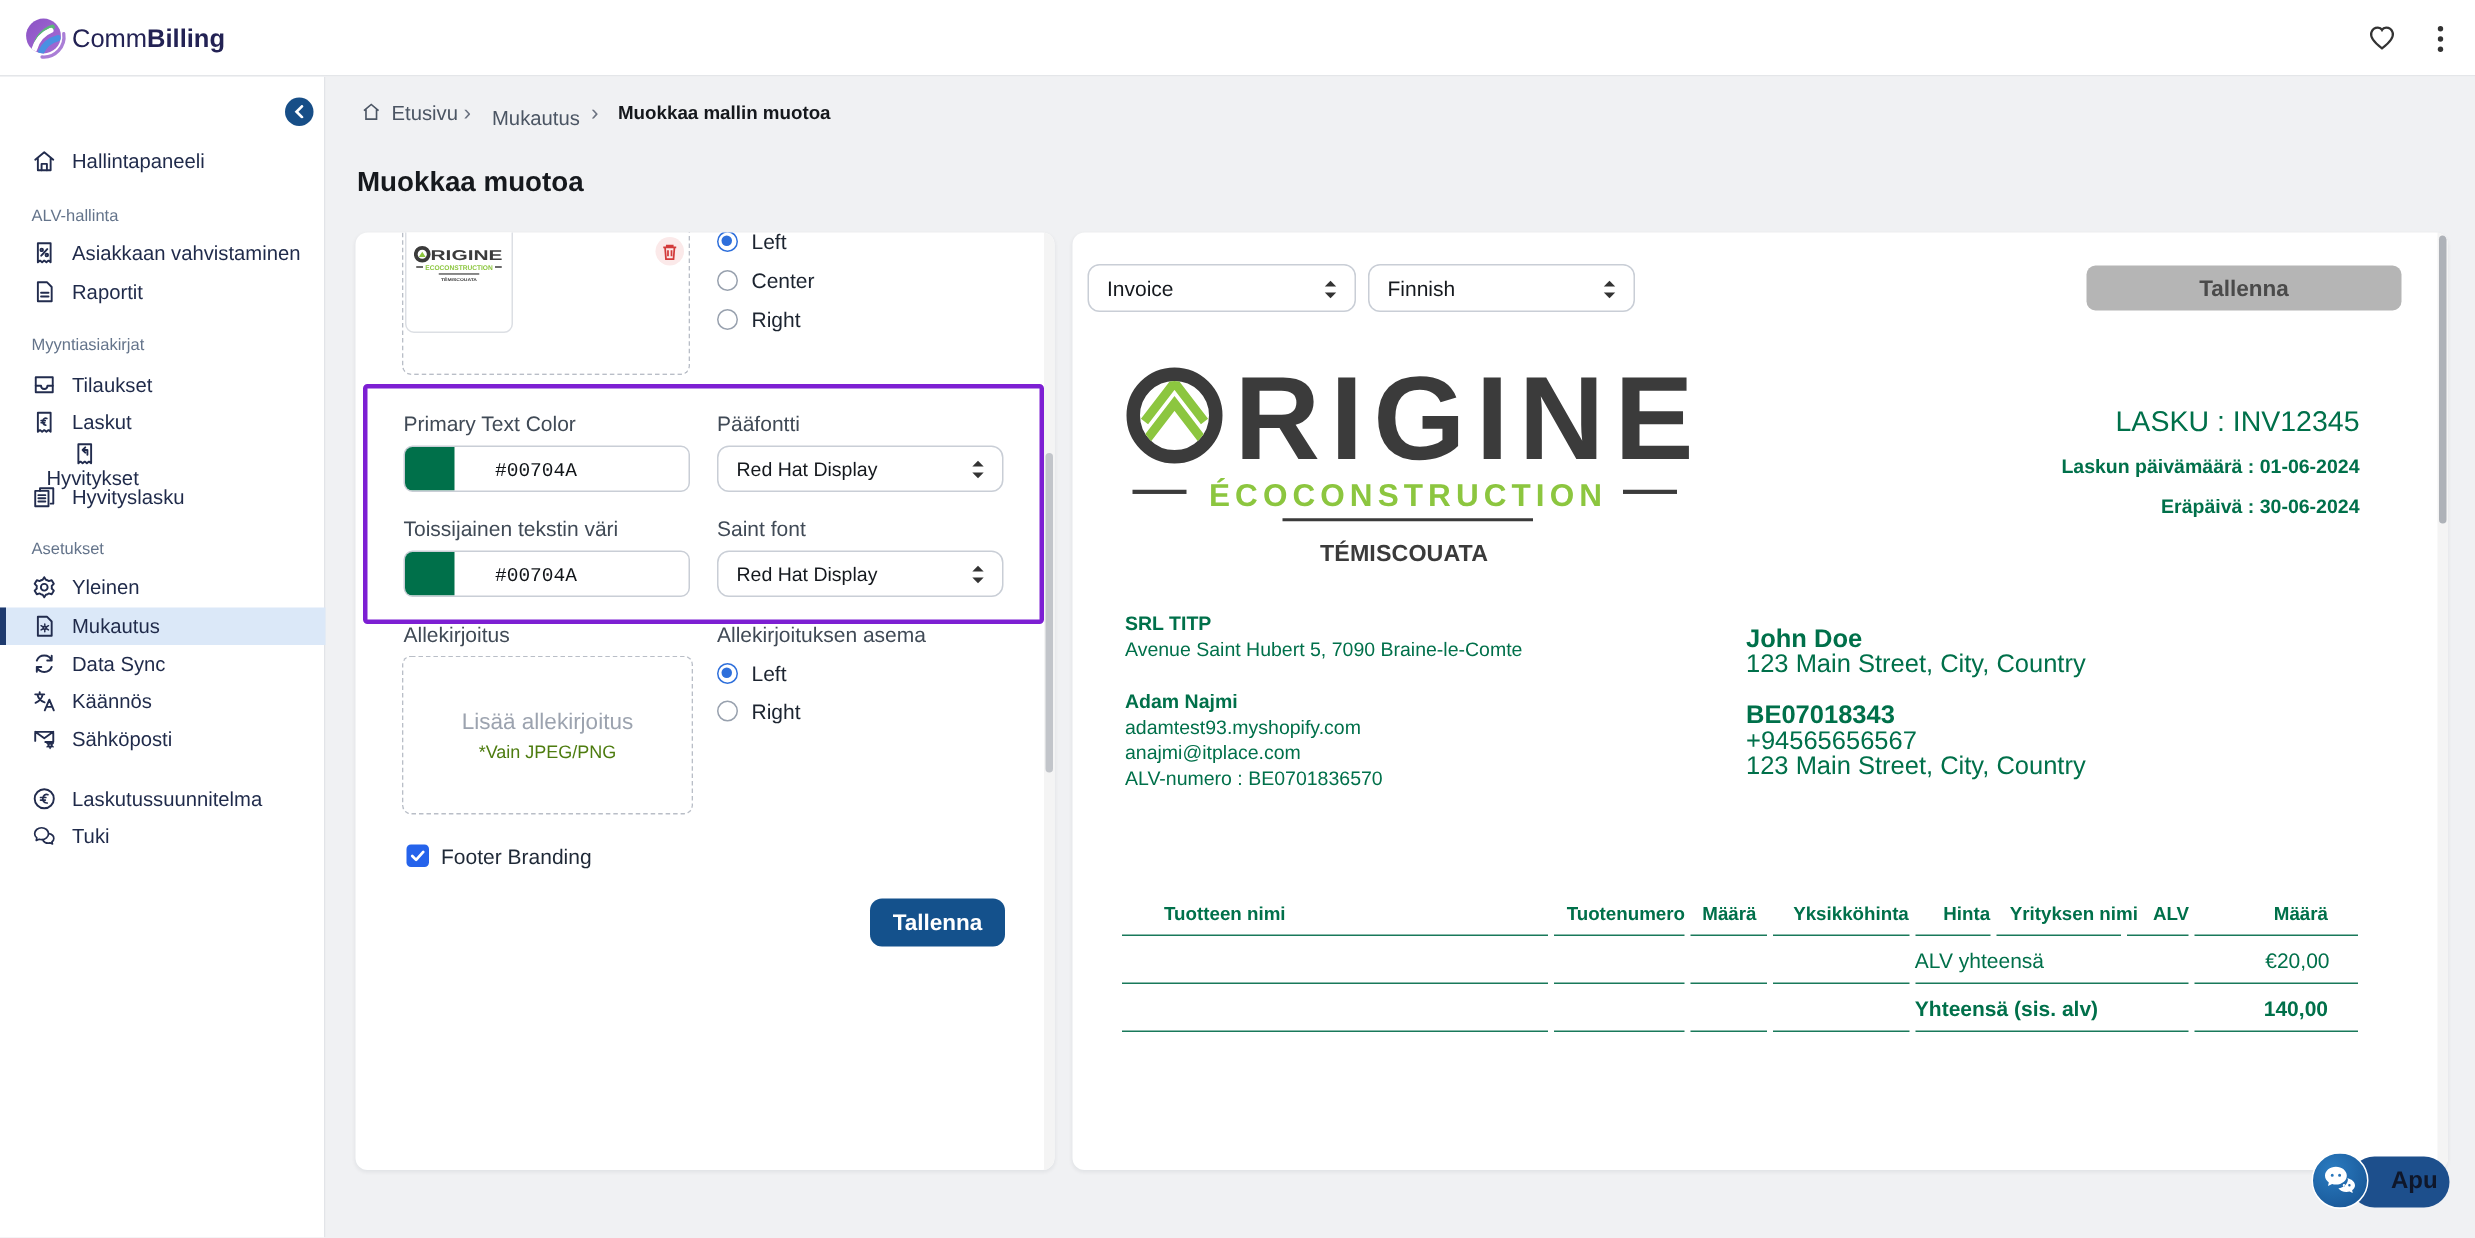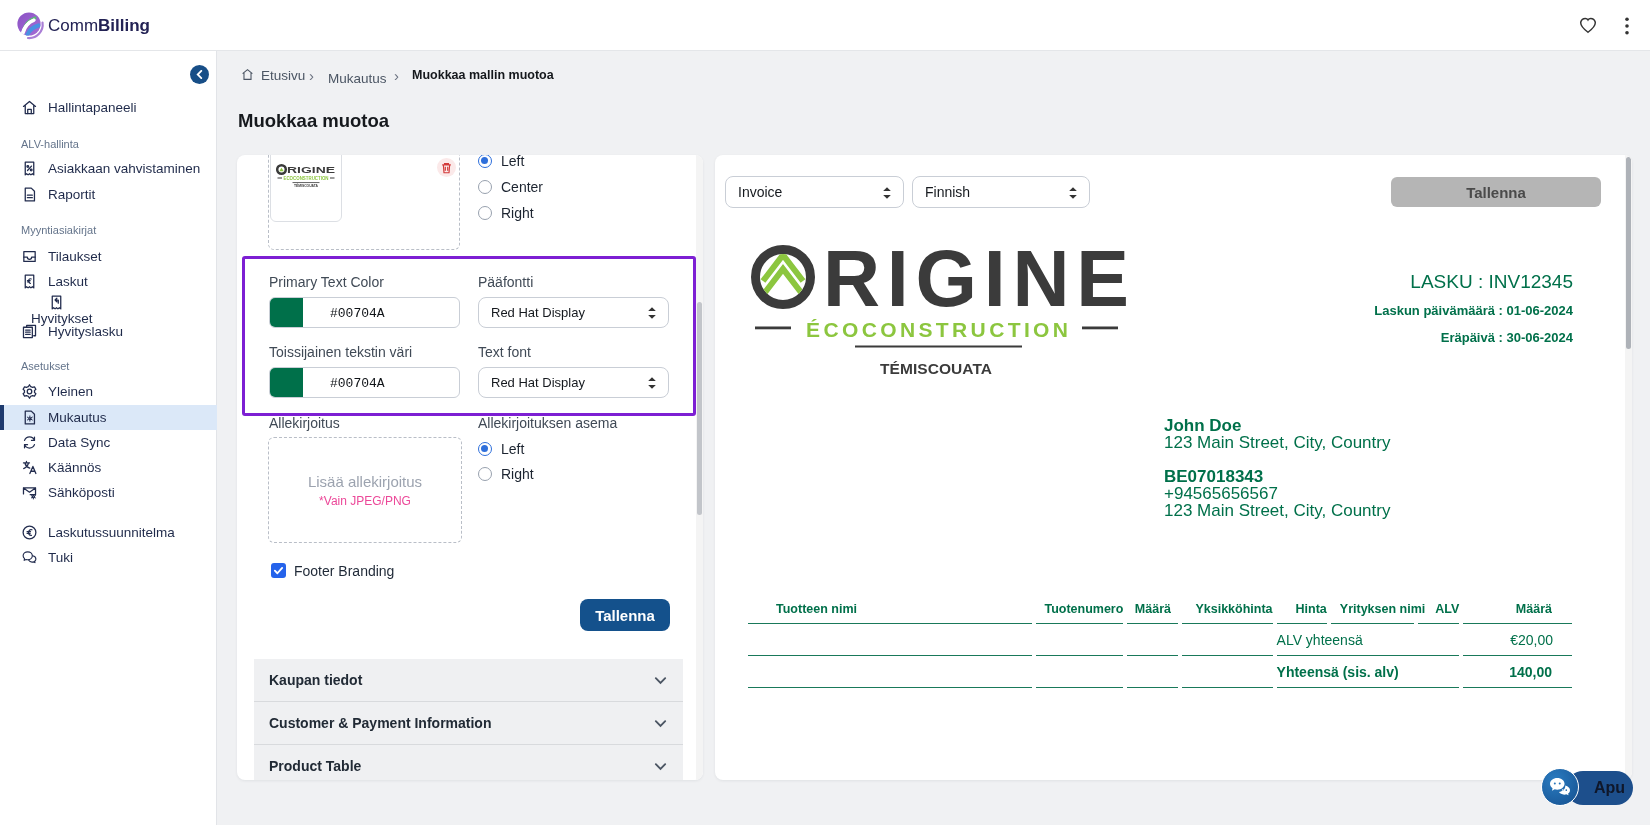--- a/index.html
+++ b/index.html
@@ -255,7 +255,7 @@
       <span class="gsw"></span>
       <span class="ghex">#00704A</span>
     </div>
-  <div class="lbl" style="left:241px;top:189px;">Text font</div>
+  <div class="lbl" style="left:241px;top:189px;">Saint font</div>
   <div class="sel" style="left:241px;top:212px;width:191px;">Red Hat Display
     <svg class="updown" width="10" height="14" viewBox="0 0 10 14">
         <path d="M1.2 5 L5 1.2 L8.8 5 Z" fill="#333"></path>

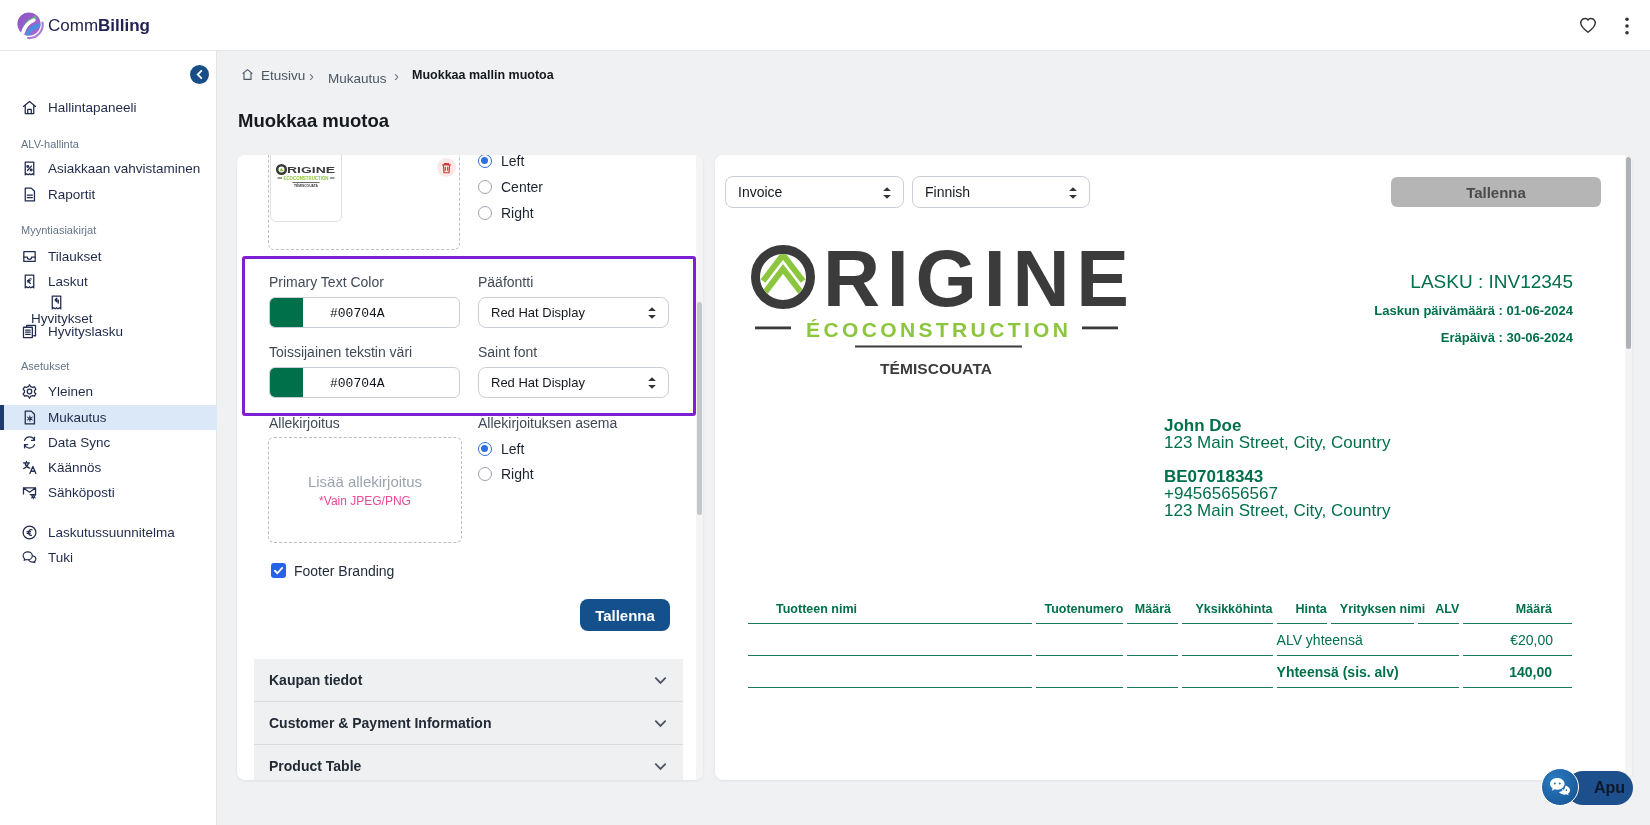--- a/index.html
+++ b/index.html
@@ -352,6 +352,15 @@
   <div class="inv abs" style="left:558px;top:148px;width:300px;text-align:right;font-size:13px;font-weight:bold;">Laskun päivämäärä : 01-06-2024</div>
   <div class="inv abs" style="left:558px;top:175px;width:300px;text-align:right;font-size:13px;font-weight:bold;">Eräpäivä : 30-06-2024</div>
 
+  <div class="inv abs" style="left:35px;top:252px;font-size:13px;line-height:17.3px;">
+    <div style="font-weight:bold;">SRL TITP</div>
+    <div>Avenue Saint Hubert 5, 7090 Braine-le-Comte</div>
+    <div style="height:17px;"></div>
+    <div style="font-weight:bold;">Adam Najmi</div>
+    <div>adamtest93.myshopify.com</div>
+    <div>anajmi@itplace.com</div>
+    <div>ALV-numero : BE0701836570</div>
+  </div>
   <div class="inv abs" style="left:449px;top:262px;font-size:17px;line-height:17.3px;">
     <div style="font-weight:bold;">John Doe</div>
     <div>123 Main Street, City, Country</div>

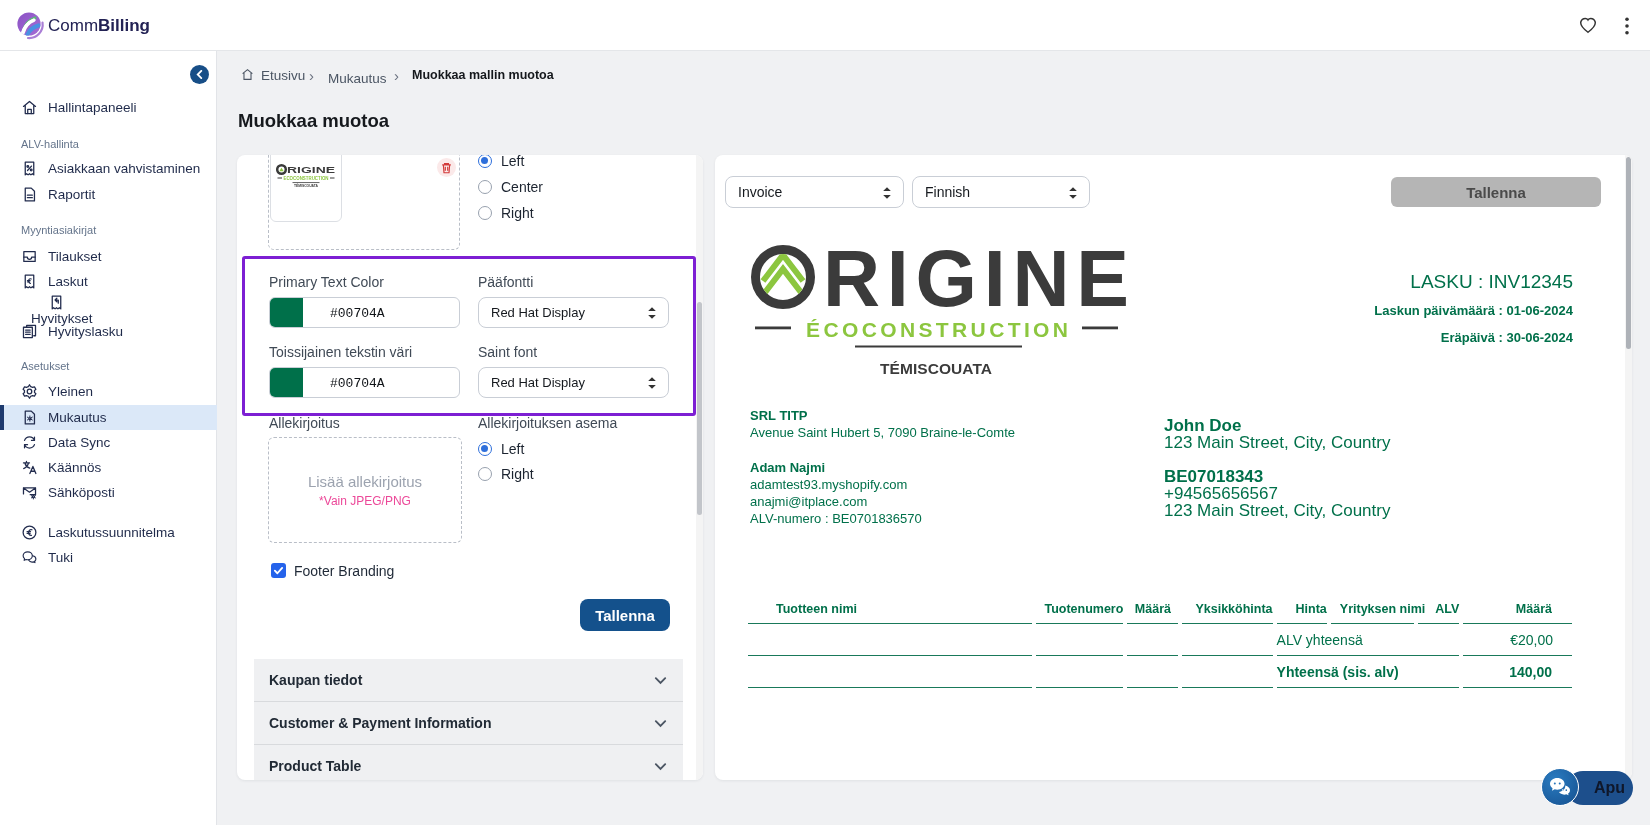--- a/index.html
+++ b/index.html
@@ -268,7 +268,7 @@
 
   <div class="abs" style="left:31px;top:282px;width:194px;height:106px;border:1.5px dashed #b9bec7;border-radius:6px;text-align:center;">
     <div style="margin-top:35px;font-size:15px;color:#9ca3af;">Lisää allekirjoitus</div>
-    <div style="margin-top:4px;font-size:12px;color:#ec4899;">*Vain JPEG/PNG</div>
+    <div style="margin-top:4px;font-size:12px;color:#4d7c0f;">*Vain JPEG/PNG</div>
   </div>
   <div class="abs" style="left:241px;top:286px;display:flex;align-items:center;">
       <span class="radio on"></span>

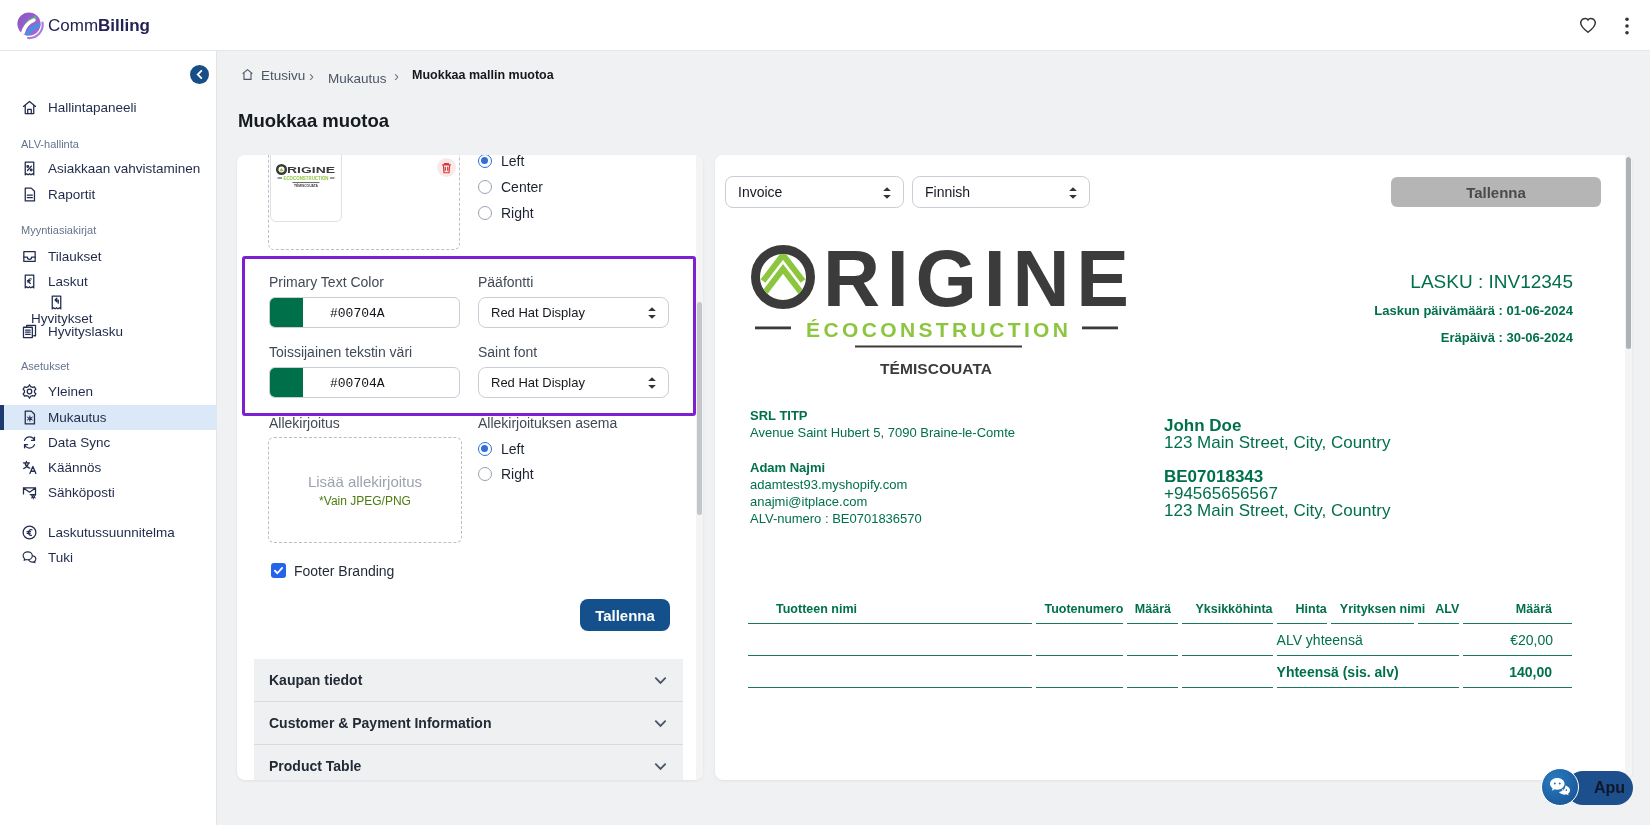--- a/index.html
+++ b/index.html
@@ -288,26 +288,6 @@
 
   <div class="abs" style="left:343px;top:444px;width:90px;height:32px;background:#14518c;border-radius:8px;color:#fff;font-size:15px;font-weight:bold;display:flex;align-items:center;justify-content:center;">Tallenna</div>
 
-  <div class="acc" style="top:504px;">
-    <div class="row">
-        <span>Kaupan tiedot</span>
-        <svg width="15" height="15" viewBox="0 0 16 16" fill="none" stroke="#4b5563" stroke-width="2" stroke-linecap="round">
-          <path d="M3 5.5 L8 10.5 L13 5.5"></path>
-        </svg>
-      </div>
-    <div class="row">
-        <span>Customer &amp; Payment Information</span>
-        <svg width="15" height="15" viewBox="0 0 16 16" fill="none" stroke="#4b5563" stroke-width="2" stroke-linecap="round">
-          <path d="M3 5.5 L8 10.5 L13 5.5"></path>
-        </svg>
-      </div>
-    <div class="row">
-        <span>Product Table</span>
-        <svg width="15" height="15" viewBox="0 0 16 16" fill="none" stroke="#4b5563" stroke-width="2" stroke-linecap="round">
-          <path d="M3 5.5 L8 10.5 L13 5.5"></path>
-        </svg>
-      </div>
-  </div>
 </div>
 
 <div class="card" style="left:715px;top:155px;width:917px;height:625px;overflow:hidden;">

